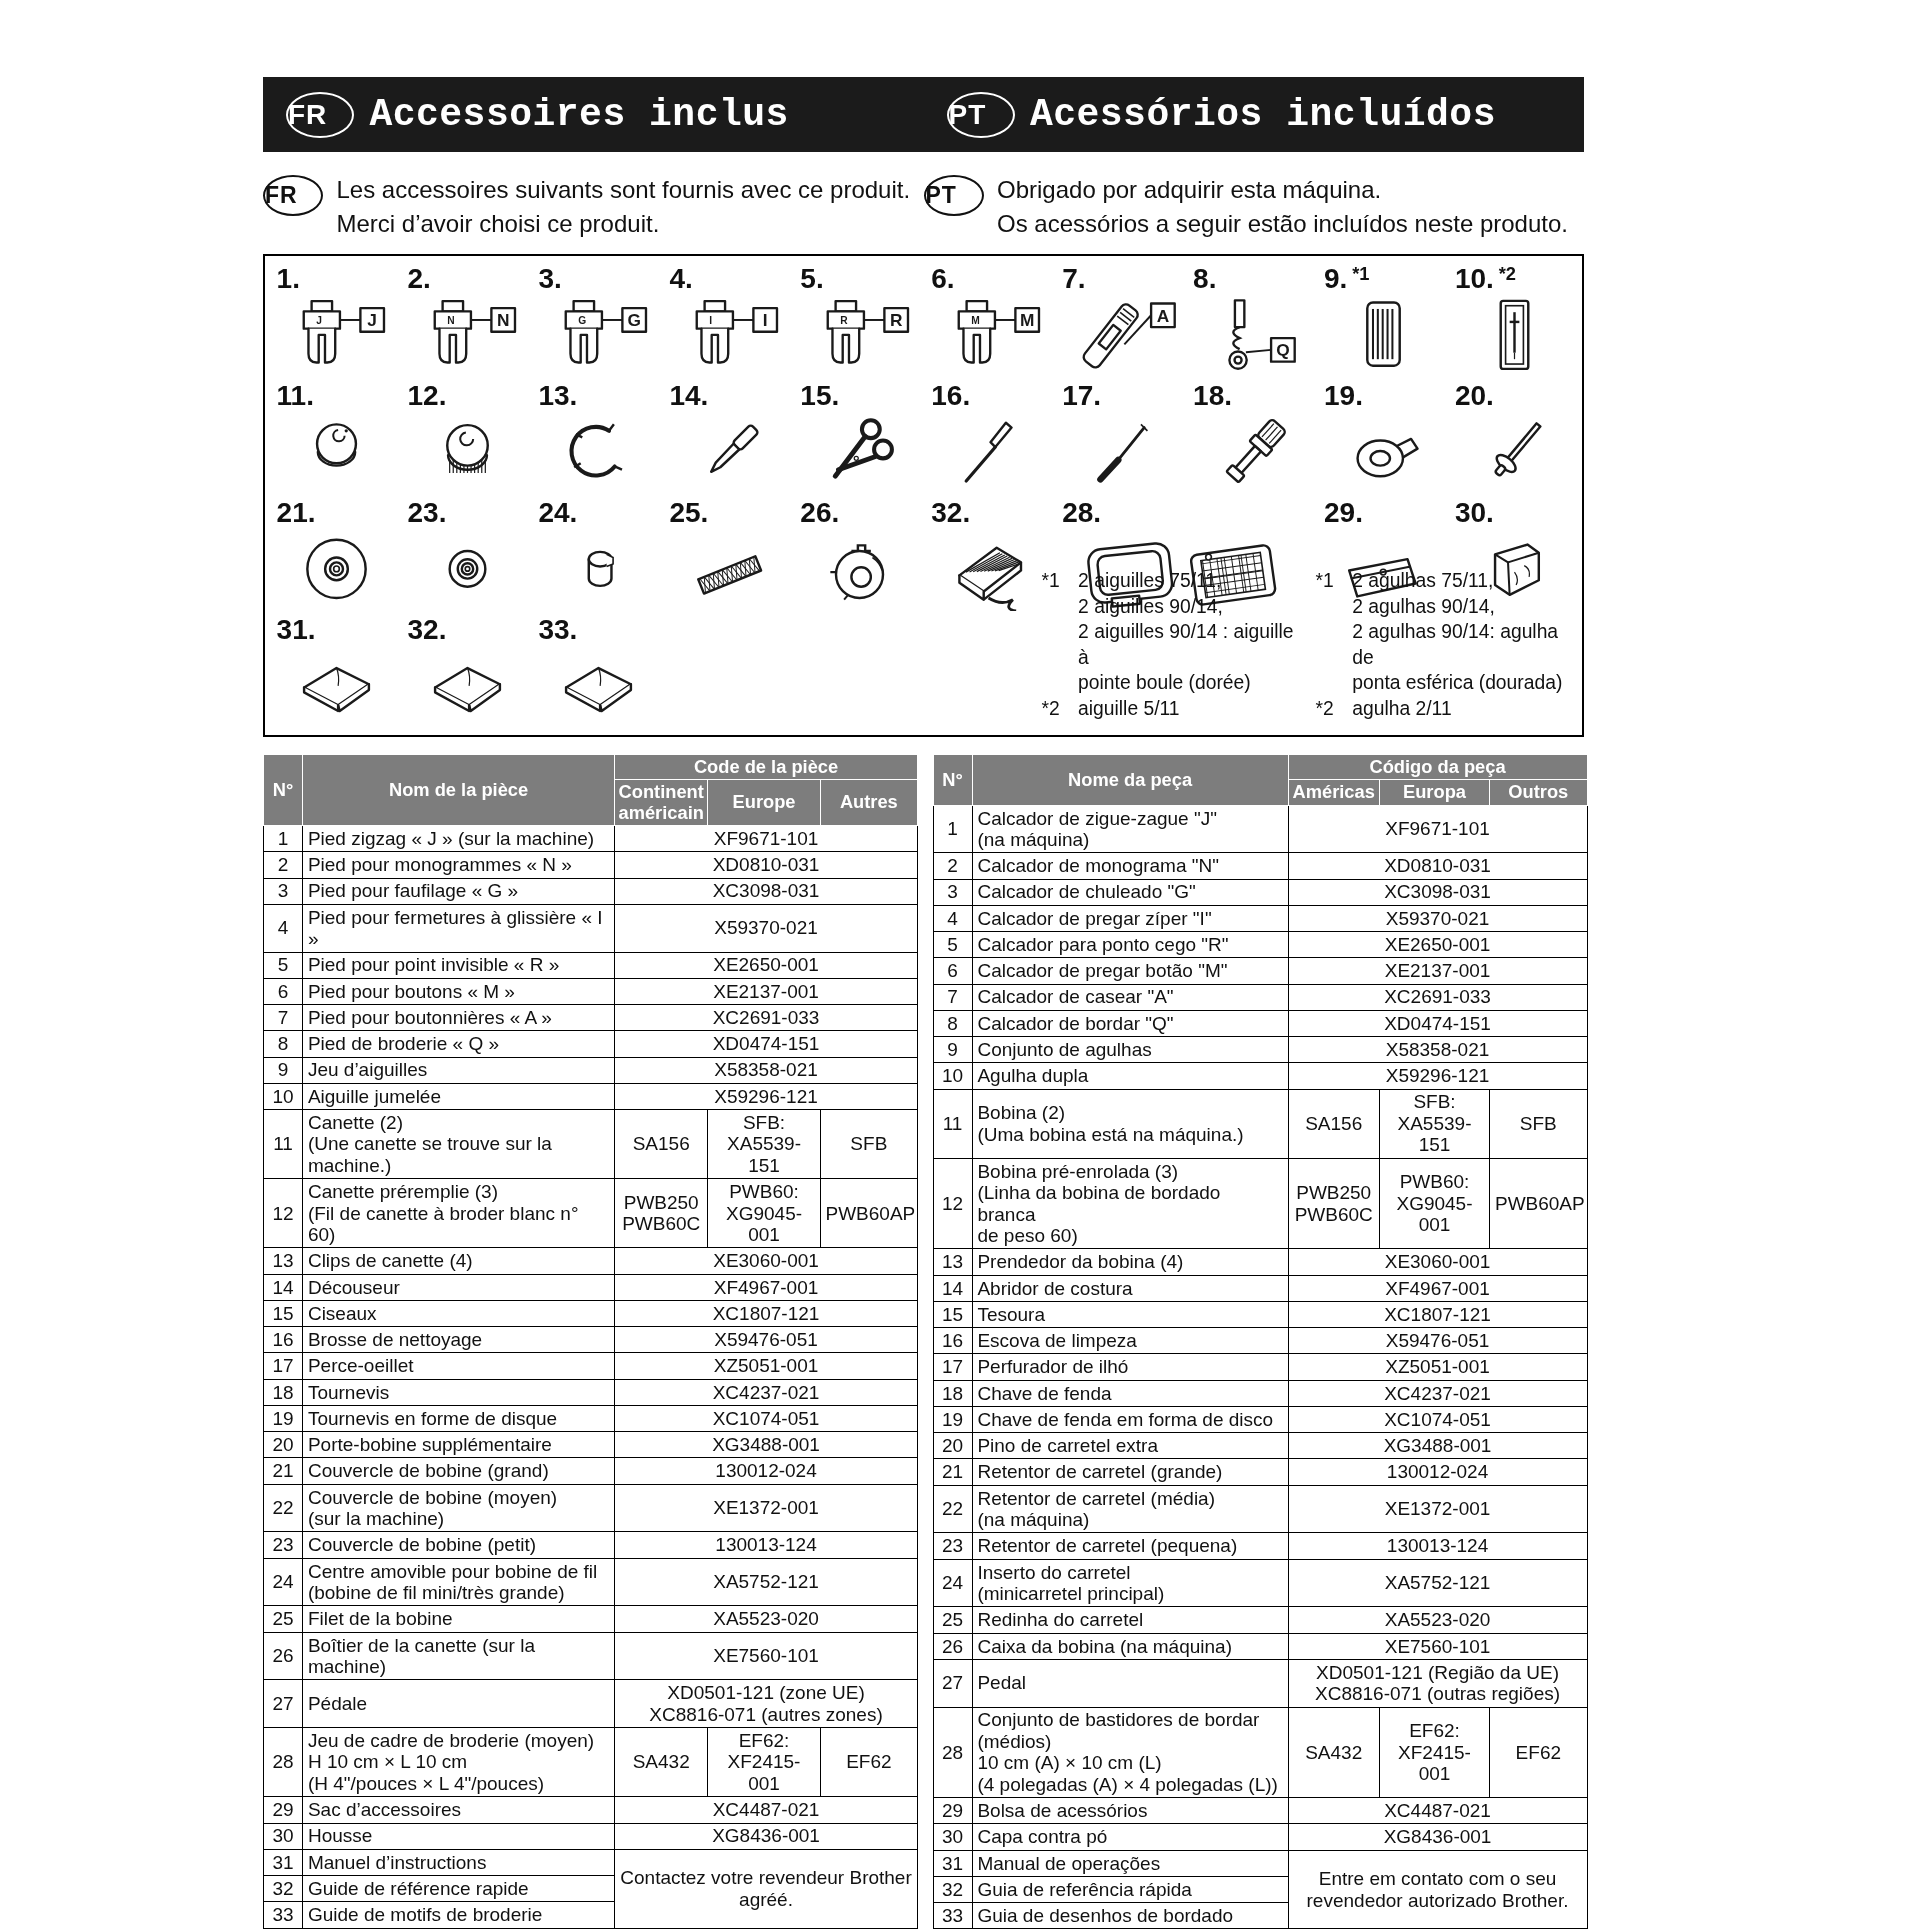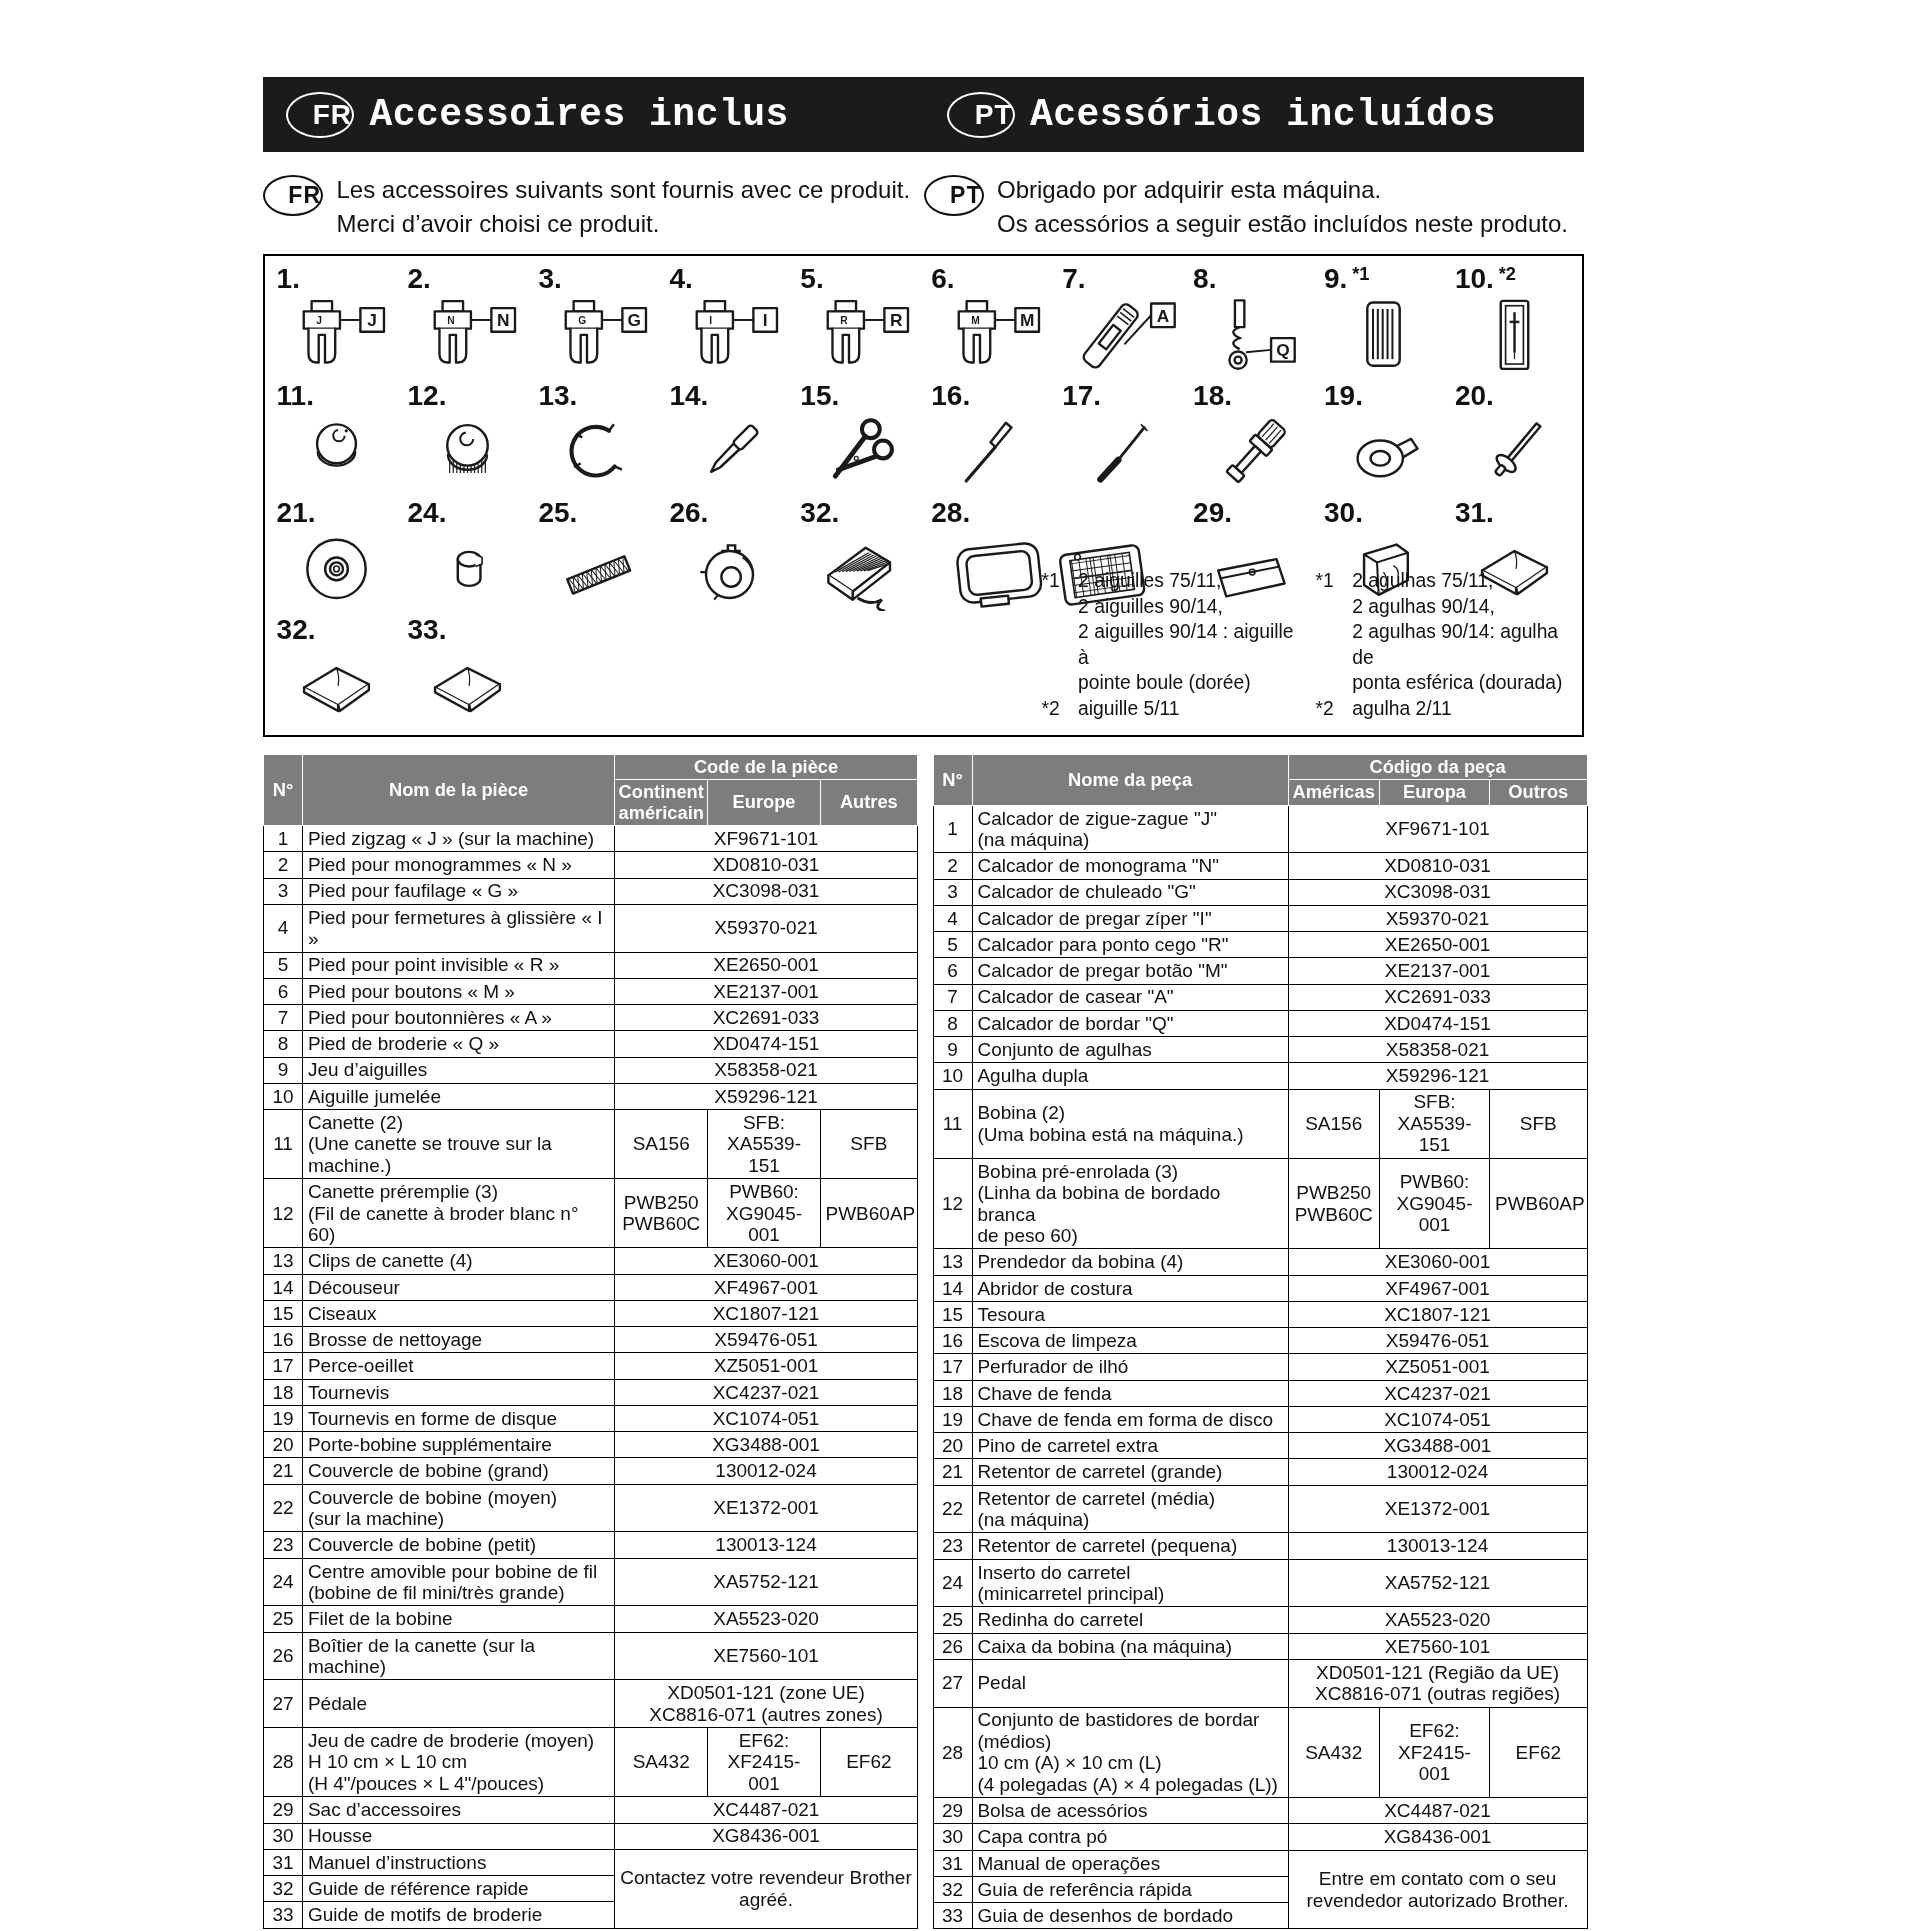--- a/index.html
+++ b/index.html
@@ -9,7 +9,7 @@
   
   .titlebar{margin-top:77px;height:75px;background:#1b1b1b;display:flex;align-items:center;color:#fff;}
   .title-half{width:50%;display:flex;align-items:center;gap:15.4px;padding-left:23px;box-sizing:border-box;}
-  .lang-badge{display:inline-flex;align-items:center;justify-content:flex-end;border:2.9px solid #fff;border-radius:50%;
+  .lang-badge{display:inline-flex;align-items:center;justify-content:flex-start;border:2.9px solid #fff;border-radius:50%;
     width:64px;height:42px;font-size:28px;font-weight:bold;letter-spacing:1px;}
   .title-text{font-size:38px;font-weight:bold;margin:0;letter-spacing:0.5px;font-family:Liberation Mono, monospace;}
 

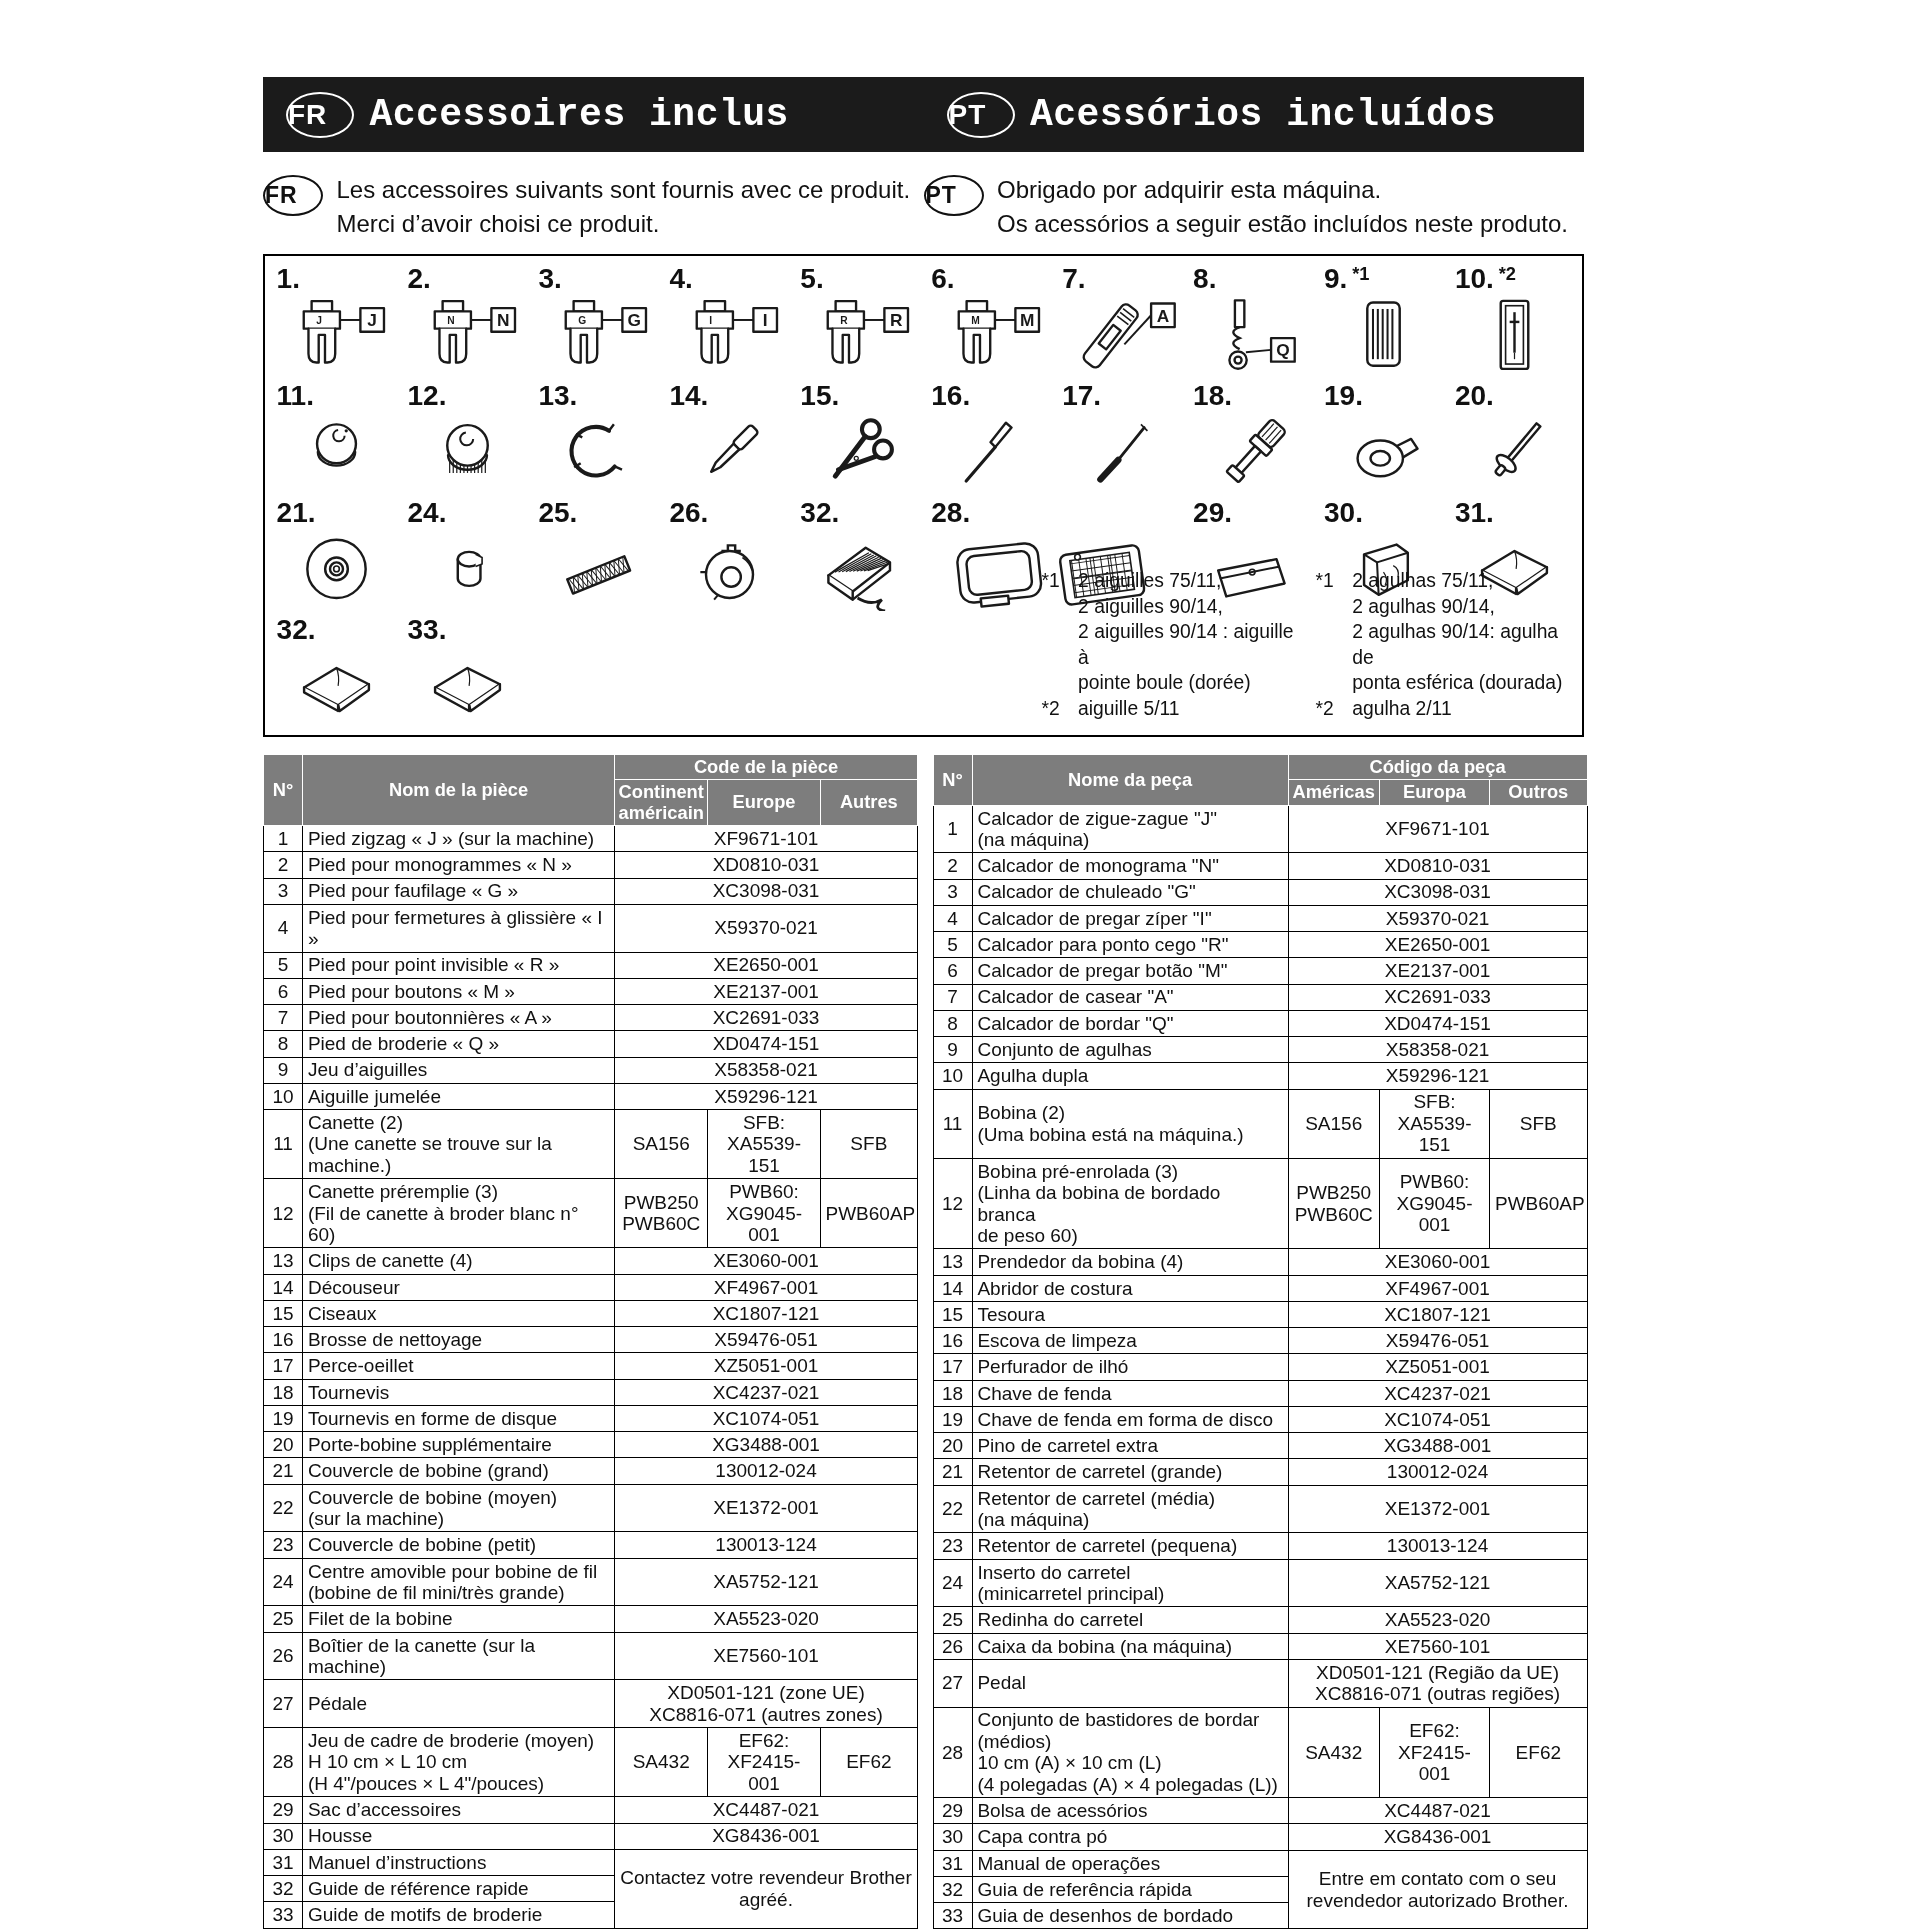--- a/index.html
+++ b/index.html
@@ -363,6 +363,17 @@
               <circle cx="50" cy="48" r="14" fill="#fff" stroke="#1a1a1a" stroke-width="3" stroke-linejoin="round" stroke-linecap="round"></circle>
               <circle cx="50" cy="48" r="8" fill="#fff" stroke="#1a1a1a" stroke-width="3" stroke-linejoin="round" stroke-linecap="round"></circle>
               <circle cx="50" cy="48" r="3.5" fill="none" stroke="#1a1a1a" stroke-width="2"></circle>
+            </svg>
+          </div>
+        </div>
+        <div class="acc-cell">
+          <div class="acc-num">23.</div>
+          <div class="acc-icon">
+            <svg width="87" height="81" viewBox="0 0 100 100">
+    <circle cx="50" cy="48" r="22" fill="#fff" stroke="#1a1a1a" stroke-width="3" stroke-linejoin="round" stroke-linecap="round"></circle>
+              <circle cx="50" cy="48" r="12" fill="#fff" stroke="#1a1a1a" stroke-width="3" stroke-linejoin="round" stroke-linecap="round"></circle>
+              <circle cx="50" cy="48" r="7" fill="#fff" stroke="#1a1a1a" stroke-width="3" stroke-linejoin="round" stroke-linecap="round"></circle>
+              <circle cx="50" cy="48" r="2.8" fill="none" stroke="#1a1a1a" stroke-width="2"></circle>
             </svg>
           </div>
         </div>

